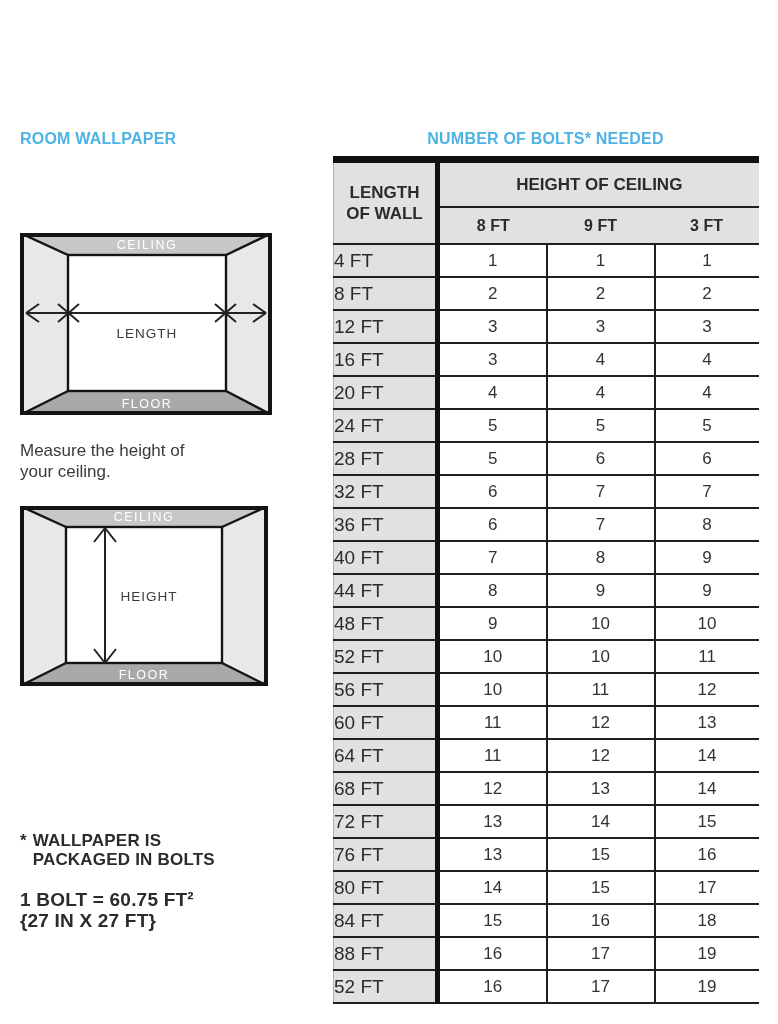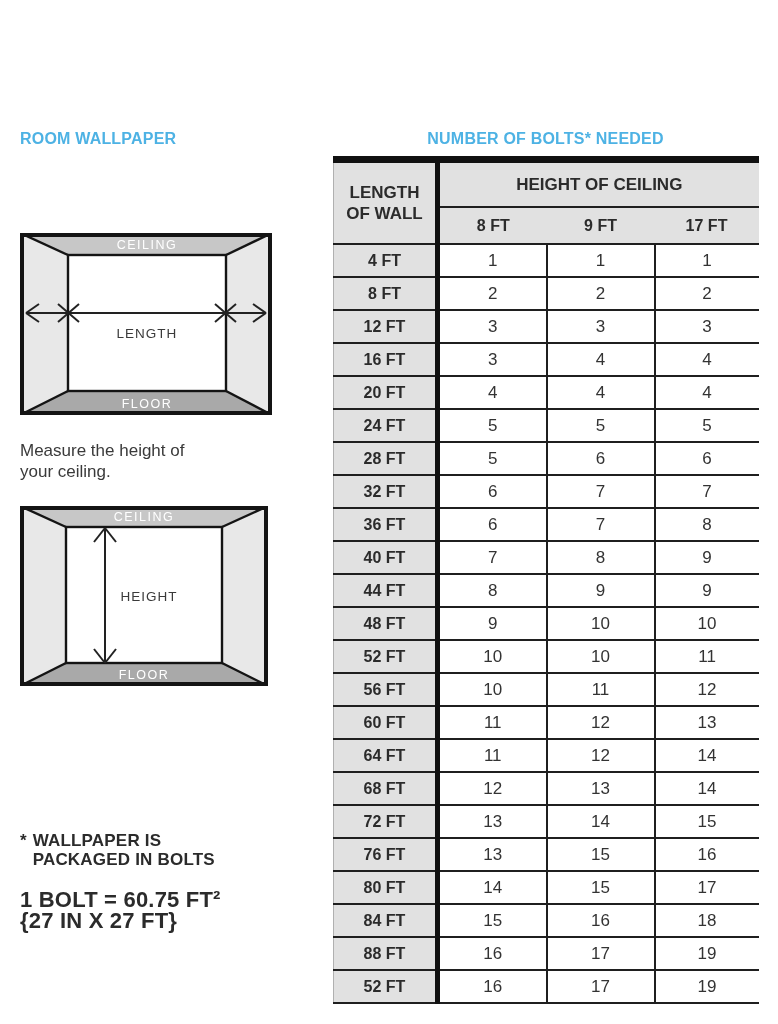--- a/index.html
+++ b/index.html
@@ -139,7 +139,7 @@
         <tr>
           <th class="colhead">8 FT</th>
           <th class="colhead">9 FT</th>
-          <th class="colhead">17 FT</th>
+          <th class="colhead">3 FT</th>
         </tr>
       </thead>
       <tbody>

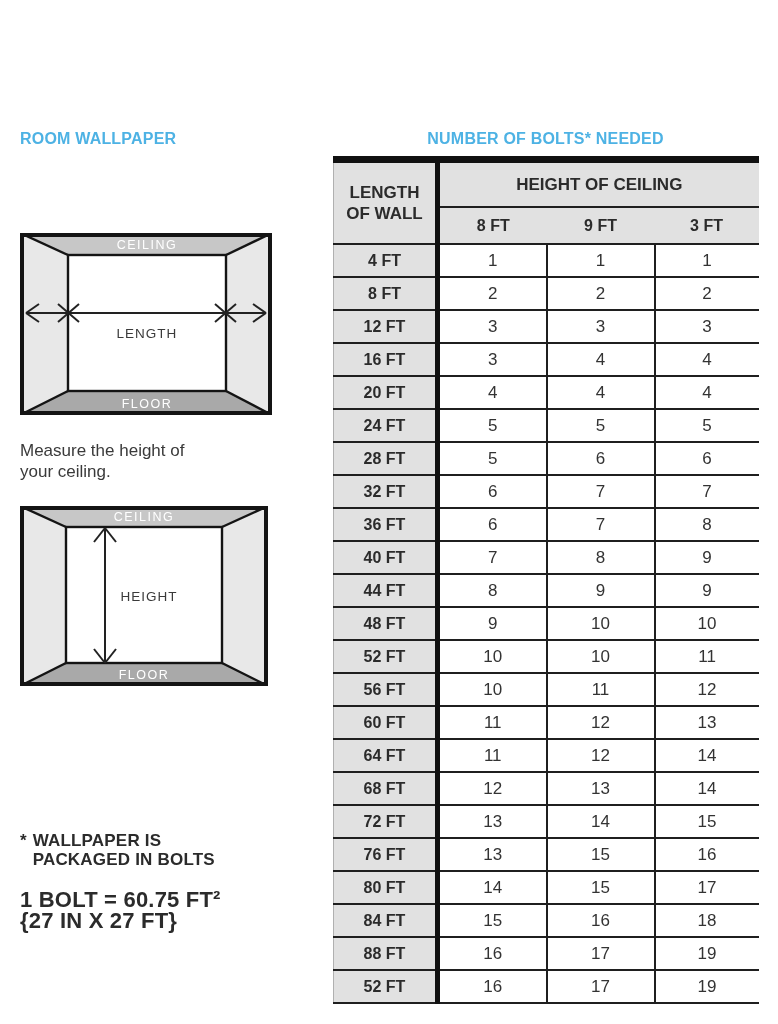--- a/index.html
+++ b/index.html
@@ -32,8 +32,8 @@
          text-align:center;border-bottom:2px solid var(--line);height:43px;}
   .colhead{background:var(--cellgray);font-weight:bold;font-size:16px;color:var(--ink);
            text-align:center;border-bottom:2px solid var(--line);height:35px;}
-  .label-cell{background:var(--cellgray);font-weight:bold;font-size:16px;color:var(--ink);
-              text-align:center;border-right:5px solid var(--heavy);border-left:1px solid #b0b0b0;
+  .label-cell{background:var(--cellgray);font-weight:normal;font-size:19px;color:var(--ink);
+              border-right:5px solid var(--heavy);border-left:1px solid #b0b0b0;
               border-bottom:2px solid var(--line);}
   .value-cell{font-size:17px;color:#333;text-align:center;background:#fff;border-bottom:2px solid var(--line);}
   .value-cell + .value-cell{border-left:2px solid var(--line);}

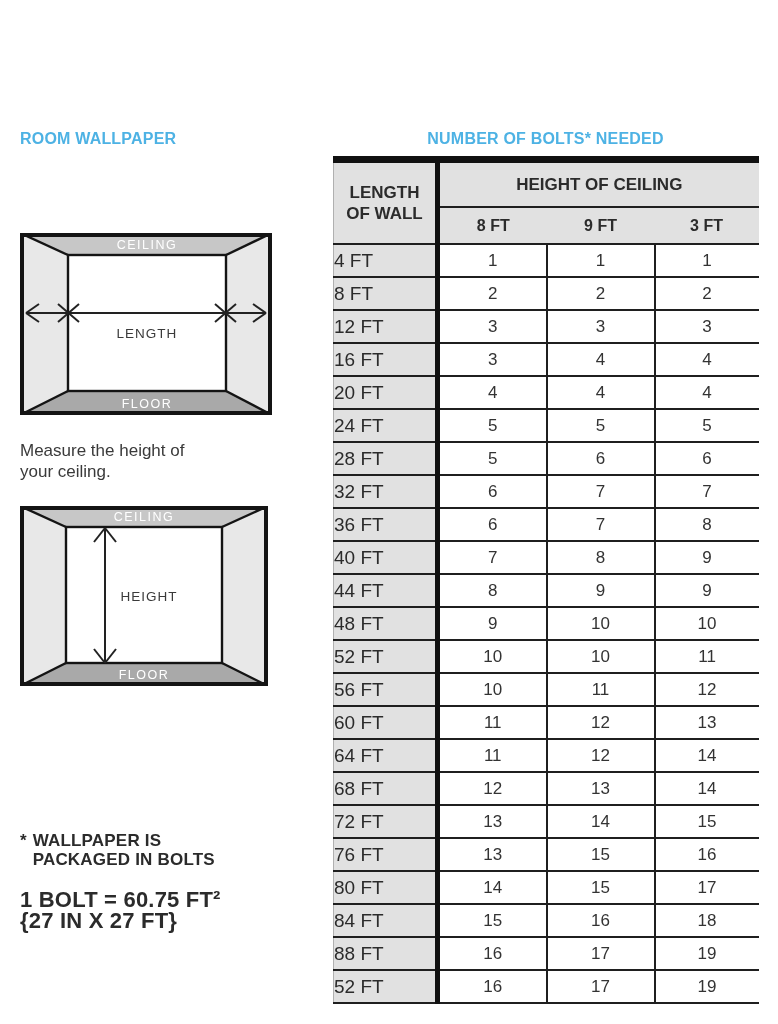--- a/index.html
+++ b/index.html
@@ -19,7 +19,7 @@
   .diagram-height{left:20px;top:506px;}
   .footnote{left:20px;top:831px;font-size:17px;font-weight:bold;color:var(--ink);display:flex;gap:6px;}
   .footnote .fn-text{white-space:pre-line;line-height:19px;letter-spacing:0.2px;}
-  .bolt-info{left:20px;top:889px;font-size:22px;font-weight:bold;color:var(--ink);
+  .bolt-info{left:20px;top:889px;font-size:19px;font-weight:bold;color:var(--ink);
              white-space:pre-line;line-height:21px;letter-spacing:0.2px;}
   
   .tbl-wrap{left:333px;top:156px;}

